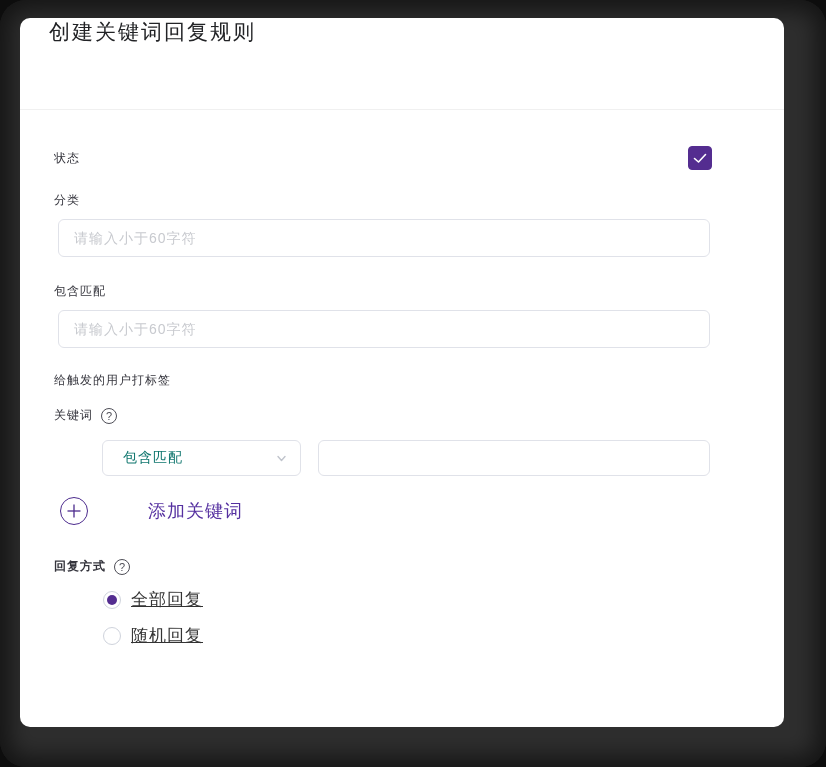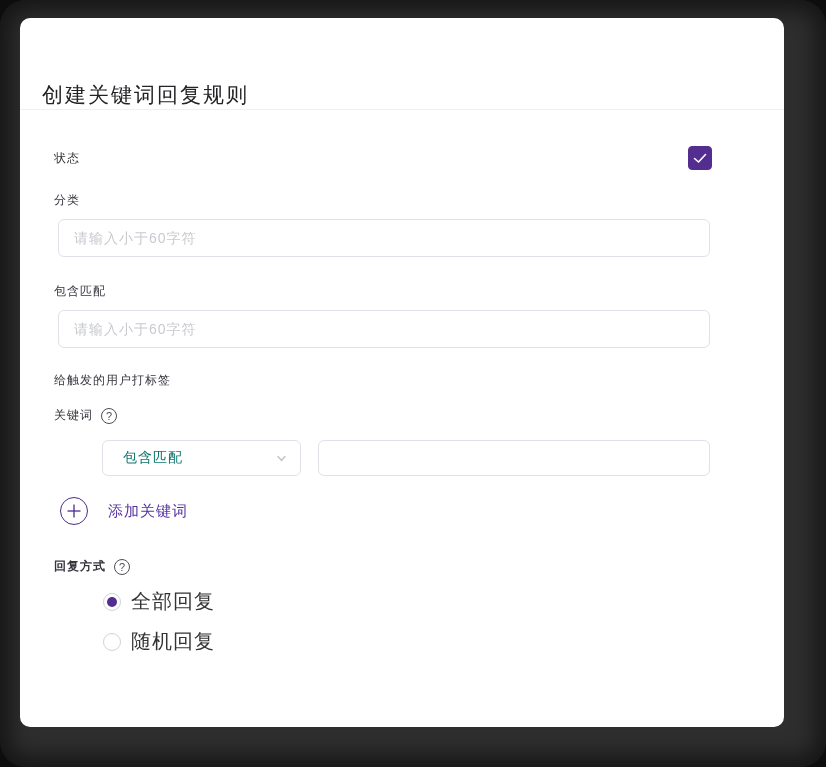--- a/index.html
+++ b/index.html
@@ -26,8 +26,8 @@
   }
   .panel-header {
     height: 92px;
-    display: flex; align-items: flex-end;
-    padding-left: 22px;
+    display: flex; align-items: flex-start;
+    padding-left: 29px;
     border-bottom: 1px solid #f0f0f0;
   }
   .panel-title {

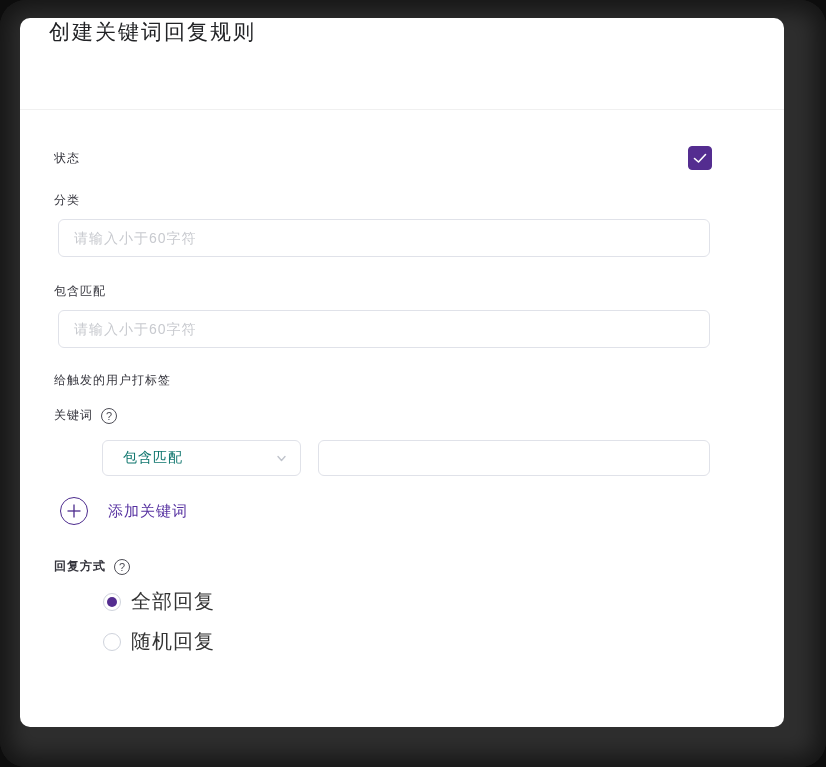--- a/index.html
+++ b/index.html
@@ -127,7 +127,7 @@
     border-radius: 50%;
     display: flex; align-items: center; justify-content: center;
   }
-  .add-kw-label { font-size: 15px; letter-spacing: 1px; color: #5530a0; }
+  .add-kw-label { font-size: 18px; letter-spacing: 1px; color: #5530a0; margin-left: 40px; }
   .radio-row {
     display: flex; align-items: center; gap: 10px;
     margin-left: 83px;

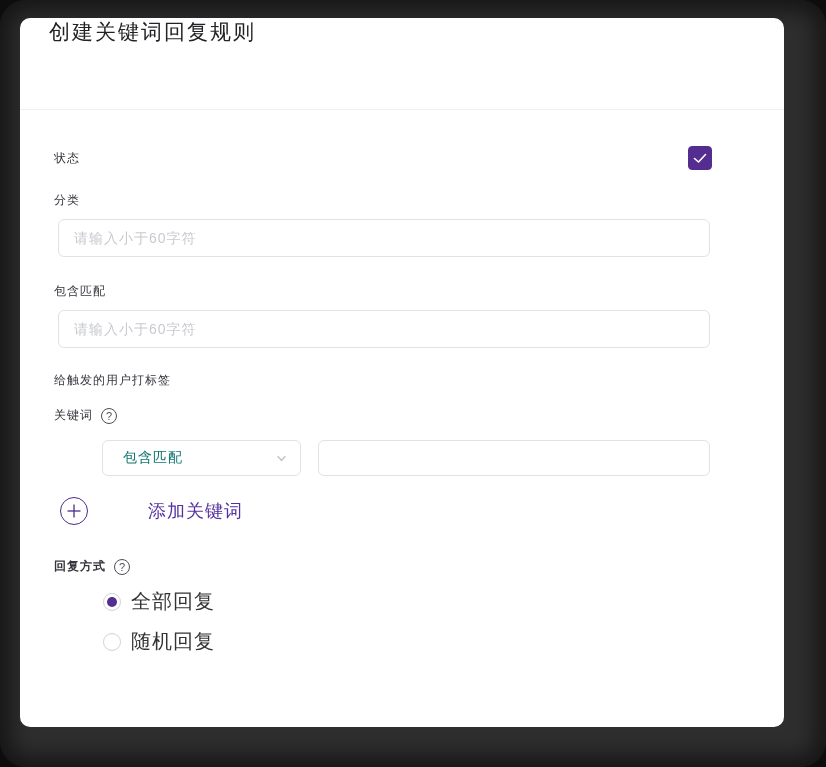--- a/index.html
+++ b/index.html
@@ -131,10 +131,11 @@
   .radio-row {
     display: flex; align-items: center; gap: 10px;
     margin-left: 83px;
-    font-size: 20px; color: #333;
+    font-size: 17px; color: #333;
     cursor: pointer;
     width: fit-content;
     letter-spacing: 1px;
+    text-decoration: underline;
   }
   .radio-row-1 { margin-top: 13px; }
   .radio-row-2 { margin-top: 13px; }

